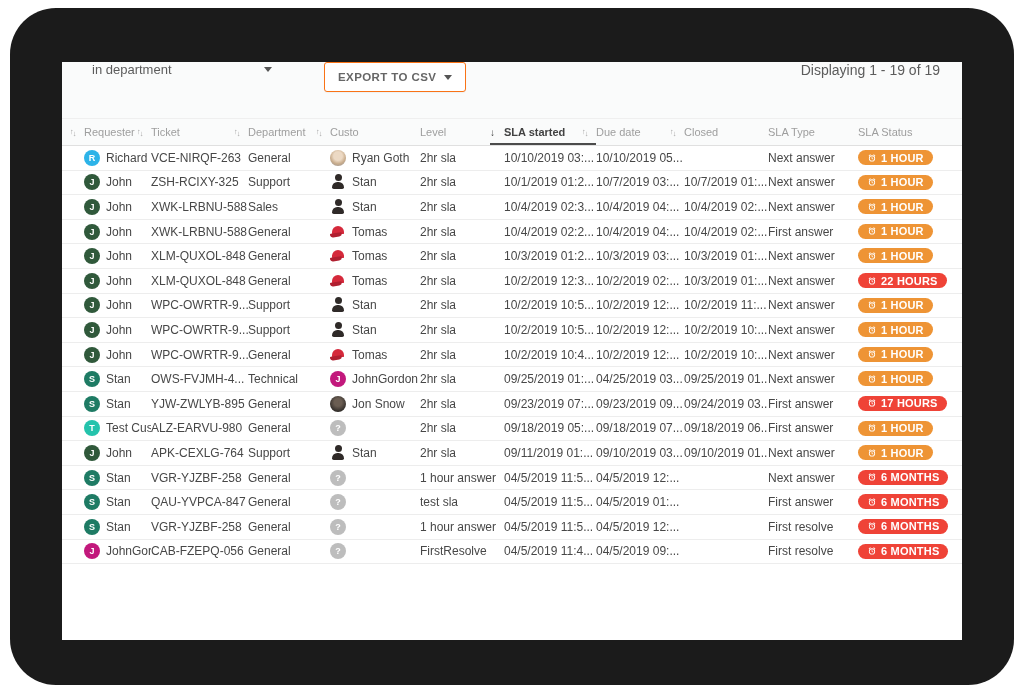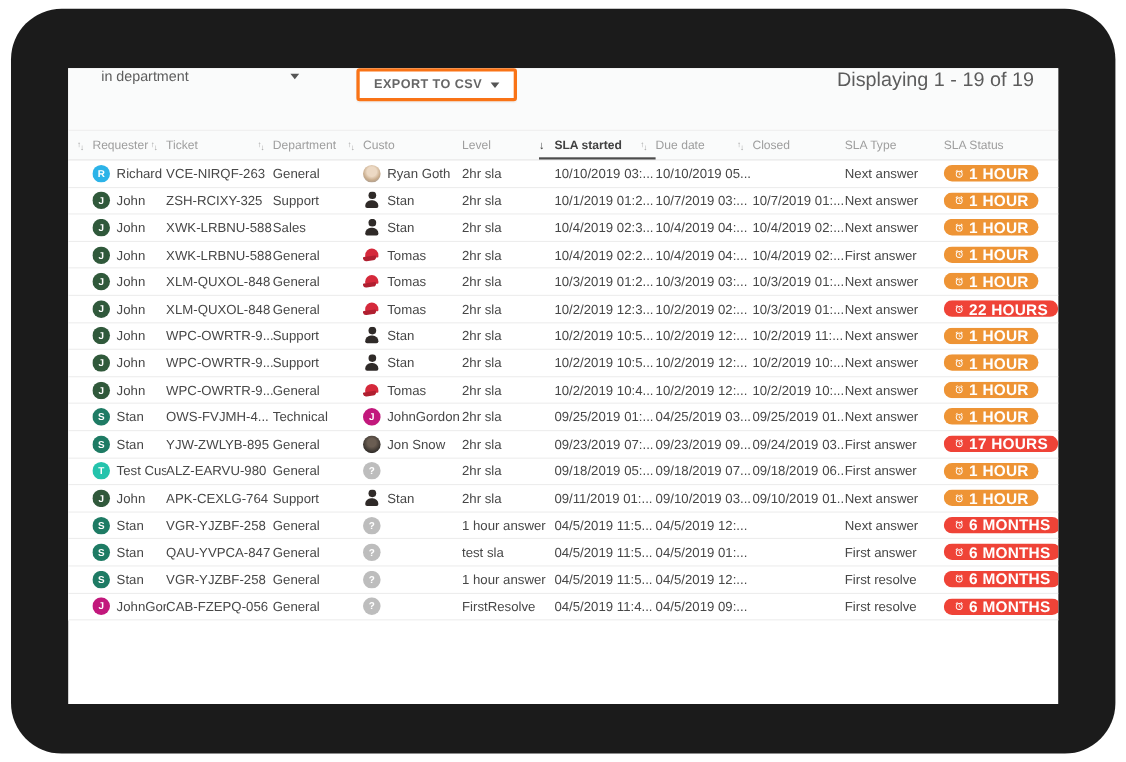--- a/index.html
+++ b/index.html
@@ -21,7 +21,7 @@
     font-size:13px; color:#5c5c5c; cursor:pointer; }
   .caret { width:0; height:0; border-left:4.5px solid transparent; border-right:4.5px solid transparent;
     border-top:5px solid #555; display:inline-block; }
-  .export-btn { margin-left:52px; height:30px; background:#fff; border:3px solid #f97316;
+  .export-btn { margin-left:52px; height:30px; background:#fff; border:1px solid #f97316;
     border-radius:3px; box-shadow:0 1px 1px rgba(0,0,0,.04); display:flex; align-items:center;
     gap:8px; padding:0 13px; font-size:11.5px; font-weight:700; color:#666; letter-spacing:.4px; cursor:pointer; }
   .spacer { flex:1; }

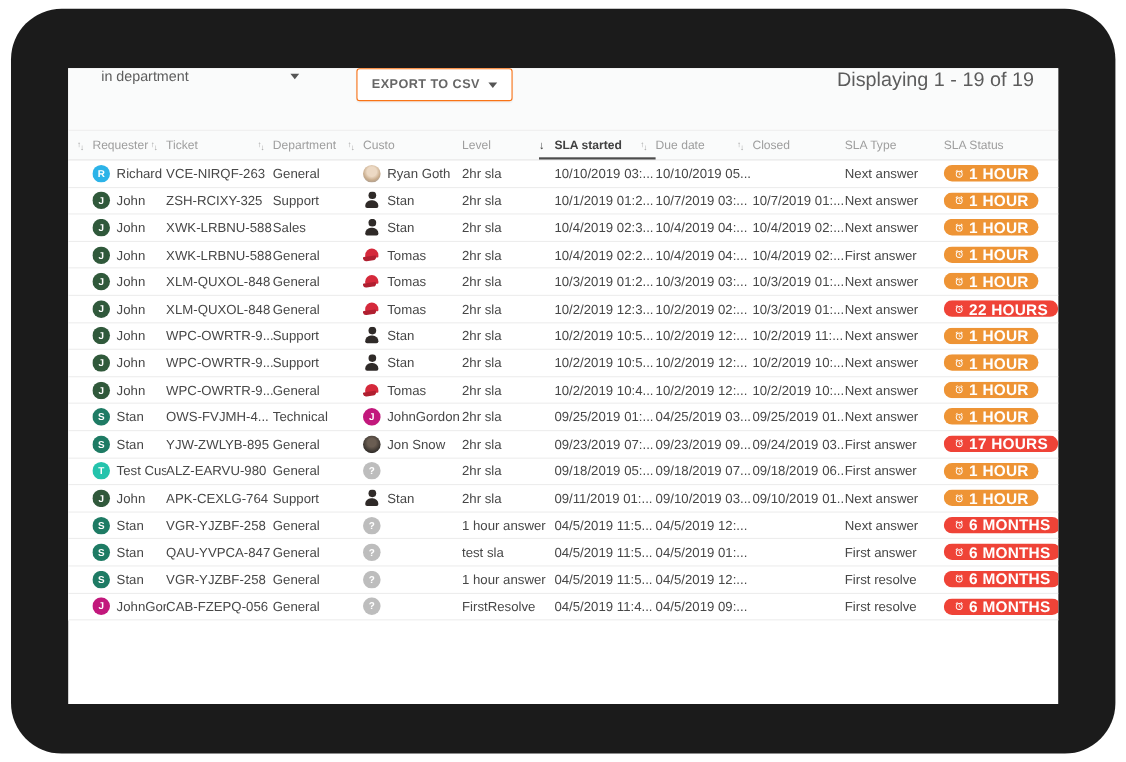--- a/index.html
+++ b/index.html
@@ -25,7 +25,7 @@
     border-radius:3px; box-shadow:0 1px 1px rgba(0,0,0,.04); display:flex; align-items:center;
     gap:8px; padding:0 13px; font-size:11.5px; font-weight:700; color:#666; letter-spacing:.4px; cursor:pointer; }
   .spacer { flex:1; }
-  .paging { font-size:18px; color:#5c5c5c; }
+  .paging { font-size:14px; color:#5c5c5c; }
   
   .grid { display:grid; grid-template-columns:67px 97px 82px 90px 84px 92px 88px 84px 90px 1fr;
     padding-left:22px; align-items:center; }

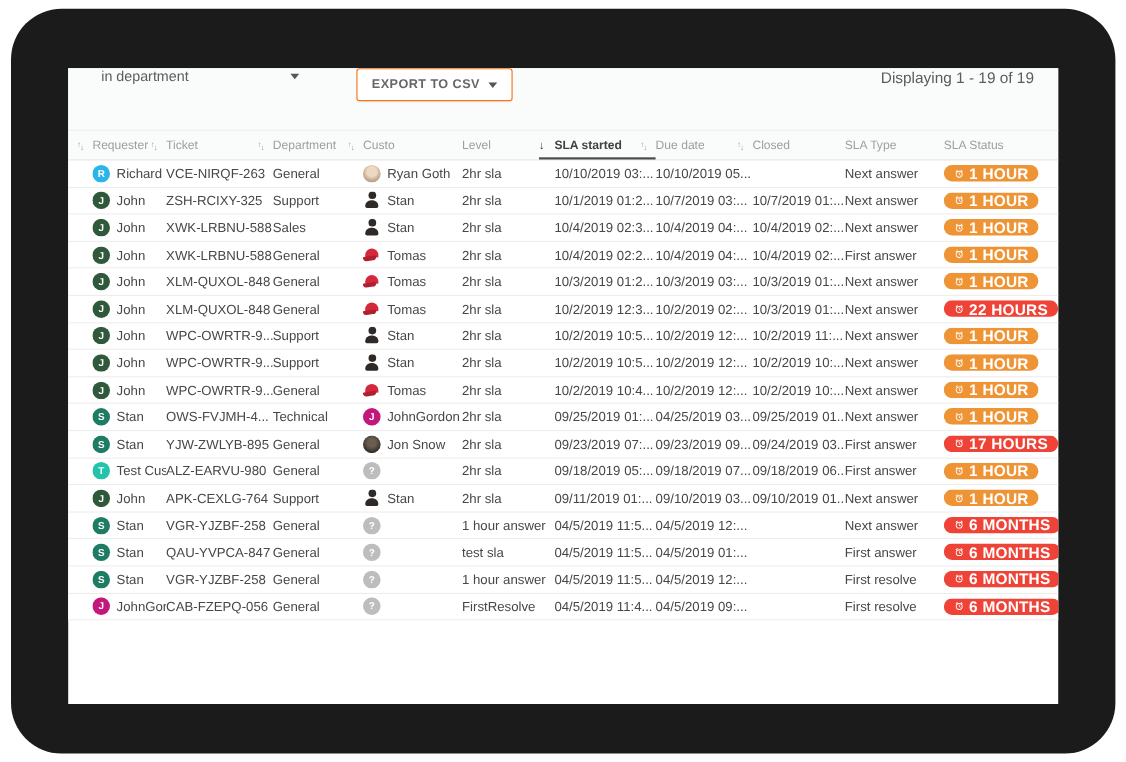--- a/index.html
+++ b/index.html
@@ -59,7 +59,7 @@
     border-radius:2px 2px 6px 6px; background:#b01f30; transform:rotate(-8deg); }
   
   .badge { display:inline-flex; align-items:center; gap:4px; height:15px; padding:0 9px;
-    border-radius:9px; color:#fff; font-size:14px; font-weight:700; letter-spacing:.2px; white-space:nowrap; }
+    border-radius:9px; color:#fff; font-size:11px; font-weight:700; letter-spacing:.2px; white-space:nowrap; }
 </style>
 </head>
 <body>

